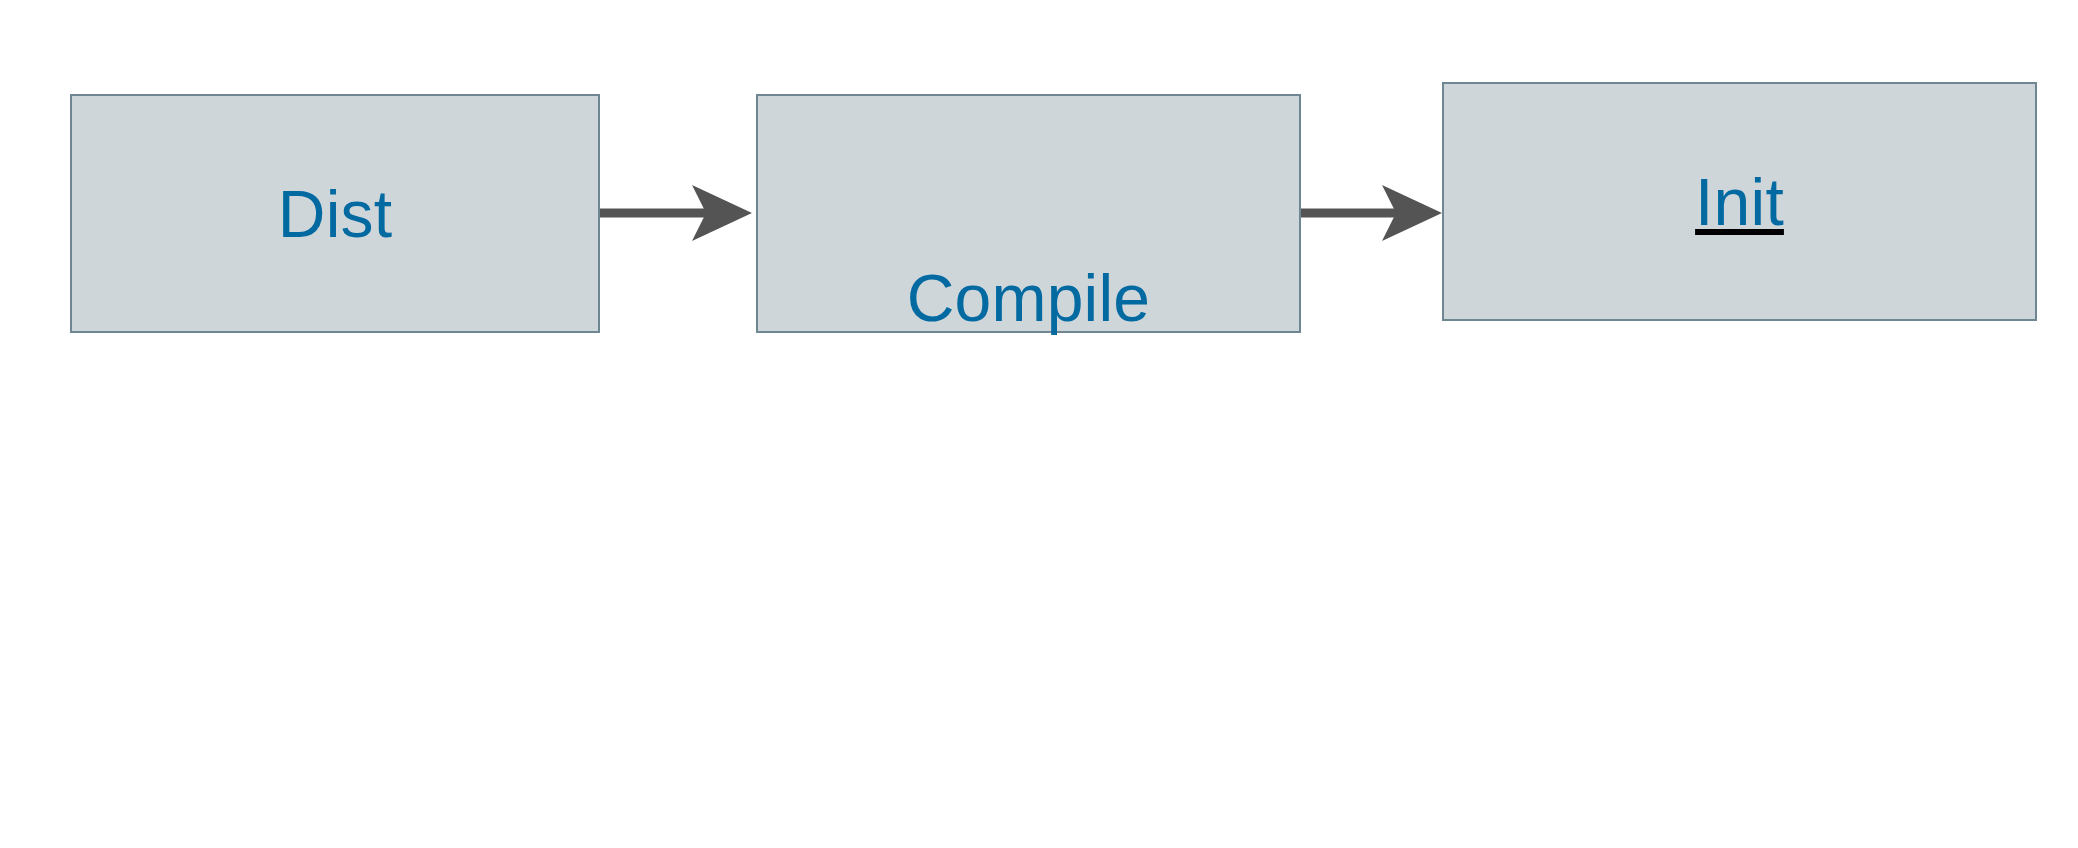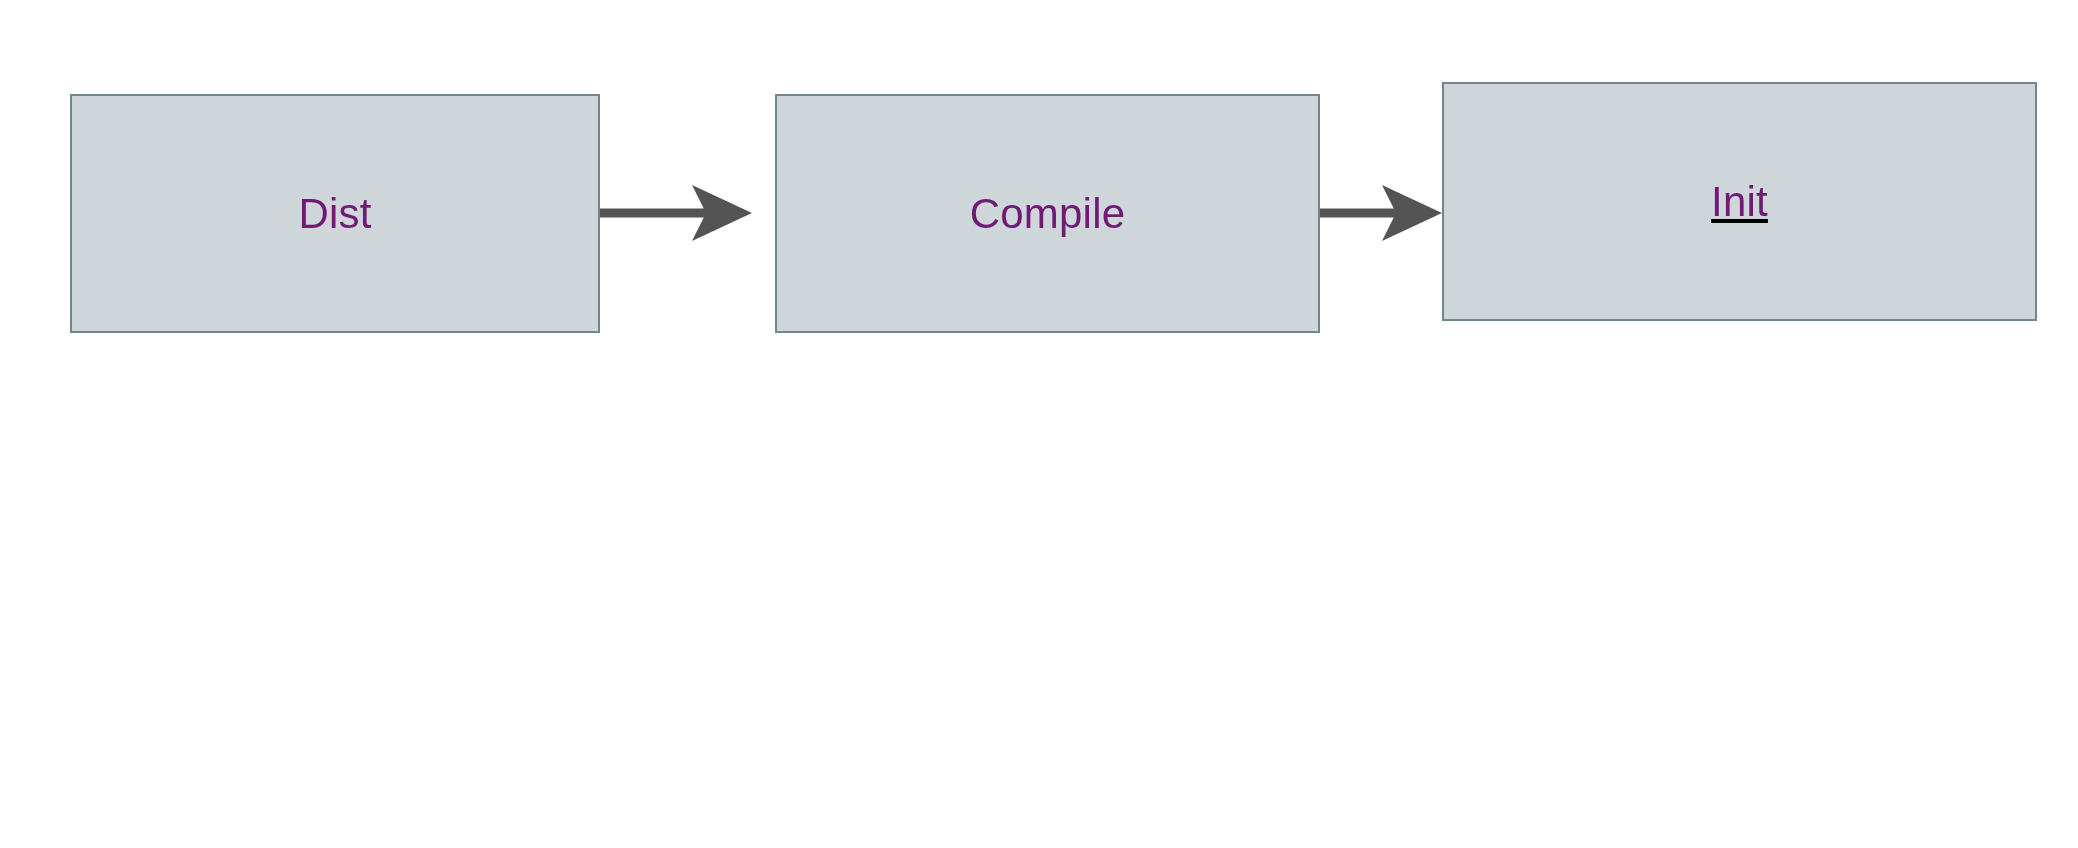--- a/index.html
+++ b/index.html
@@ -30,9 +30,9 @@
     justify-content: center;
   }
   .node-label {
-    color: #701a75;
+    color: #0369a1;
     font-family: "Liberation Sans", sans-serif;
-    font-size: 42px;
+    font-size: 66px;
     font-weight: 400;
     line-height: 1;
     letter-spacing: 0.2px;

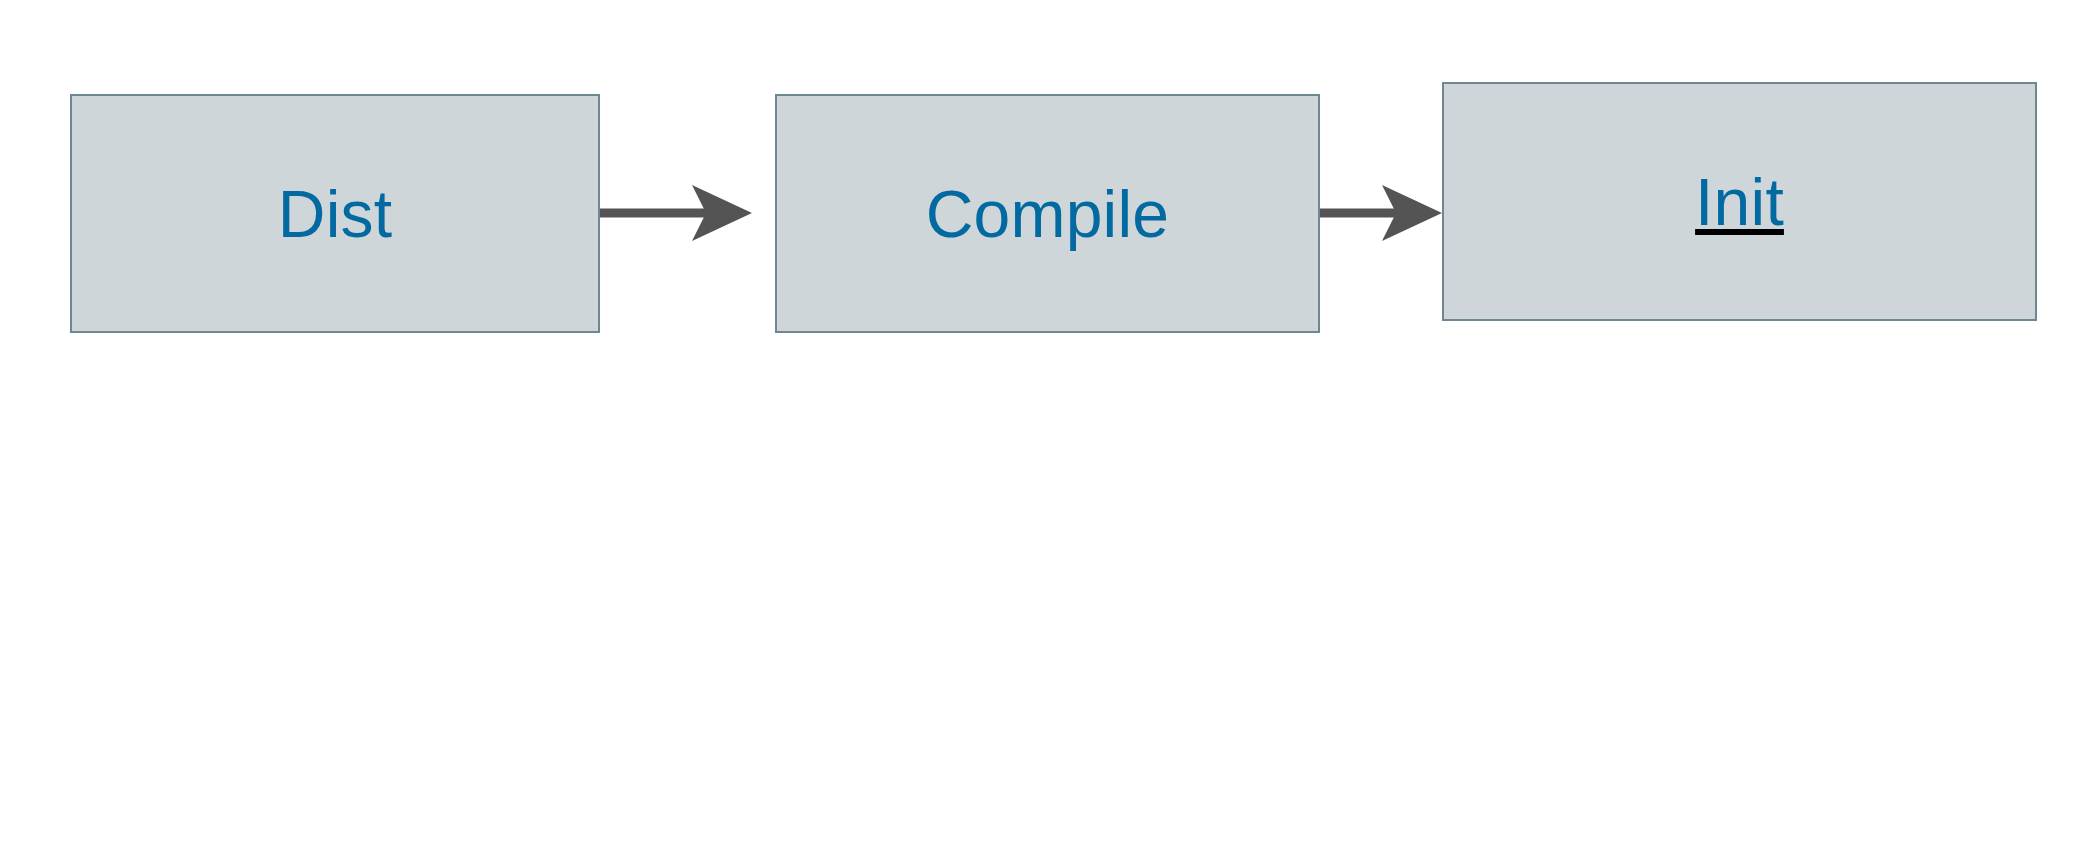--- a/index.html
+++ b/index.html
@@ -78,7 +78,7 @@
     <span class="node-label">Dist</span>
   </div>
 
-  <div class="node" style="left:775px; top:94px; width:545px; height:239px;">
+  <div class="node" style="left:756px; top:94px; width:545px; height:239px;align-items:flex-end;">
     <span class="node-label">Compile</span>
   </div>
 

